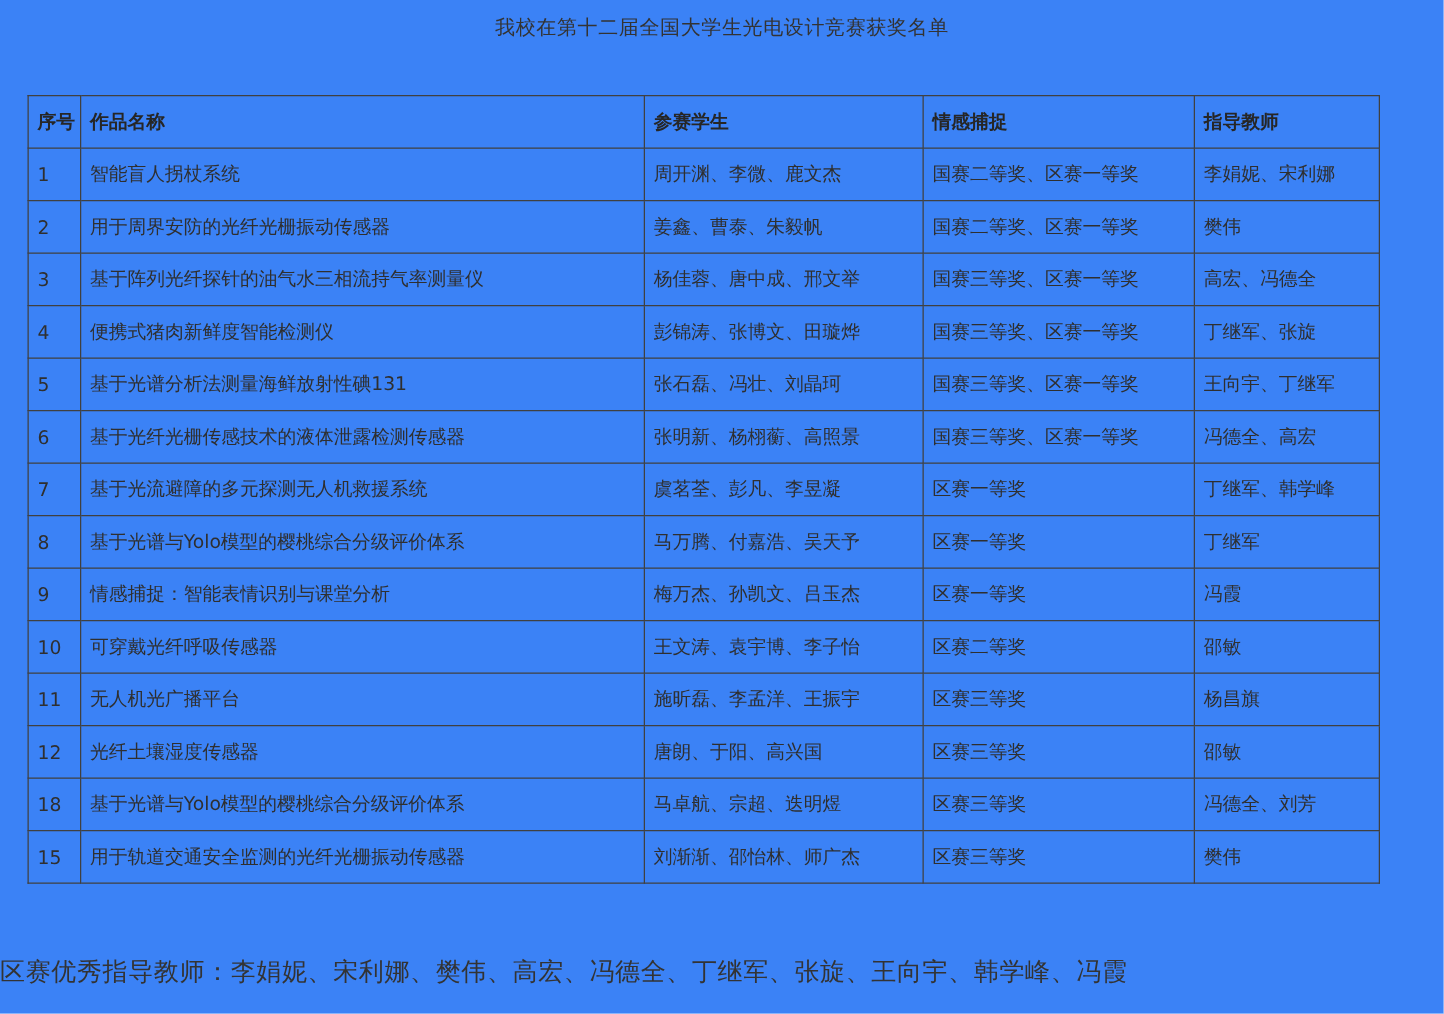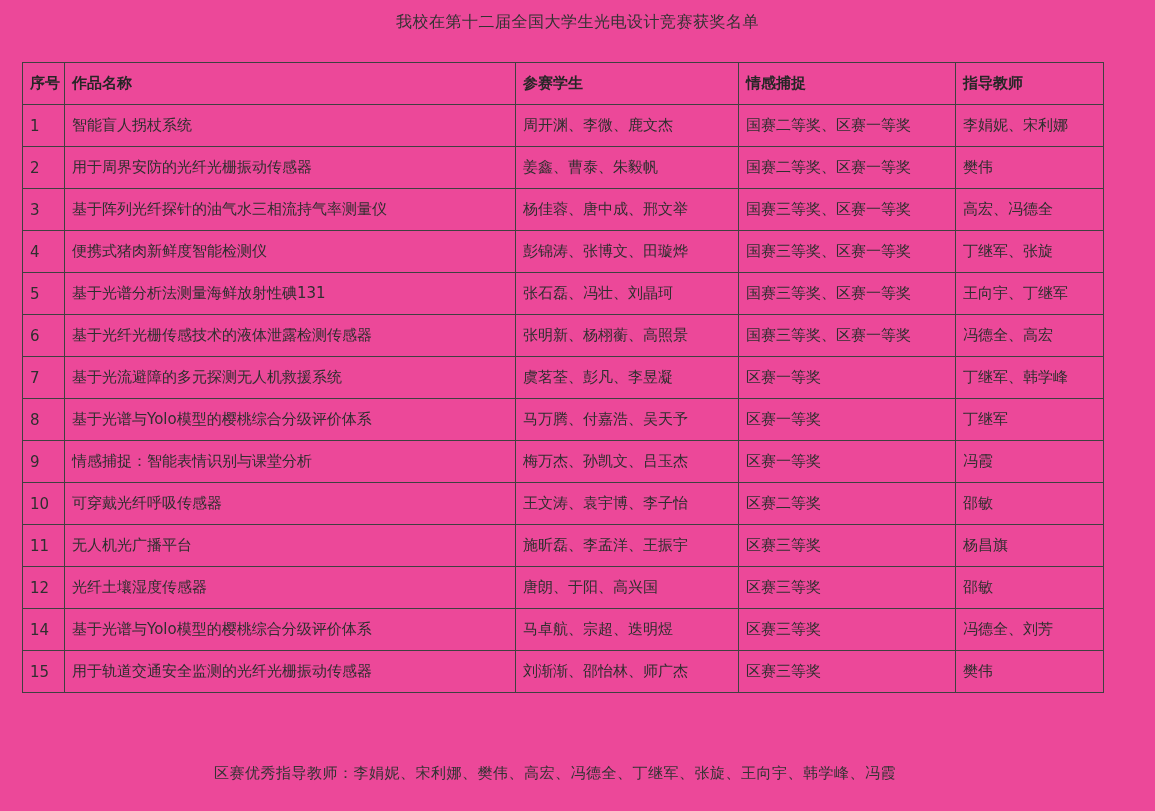--- a/index.html
+++ b/index.html
@@ -12,7 +12,7 @@
     position: relative;
     width: 1155px;
     height: 811px;
-    background: #ec4899;
+    background: #3b82f6;
     overflow: hidden;
   }
   .doc-title {

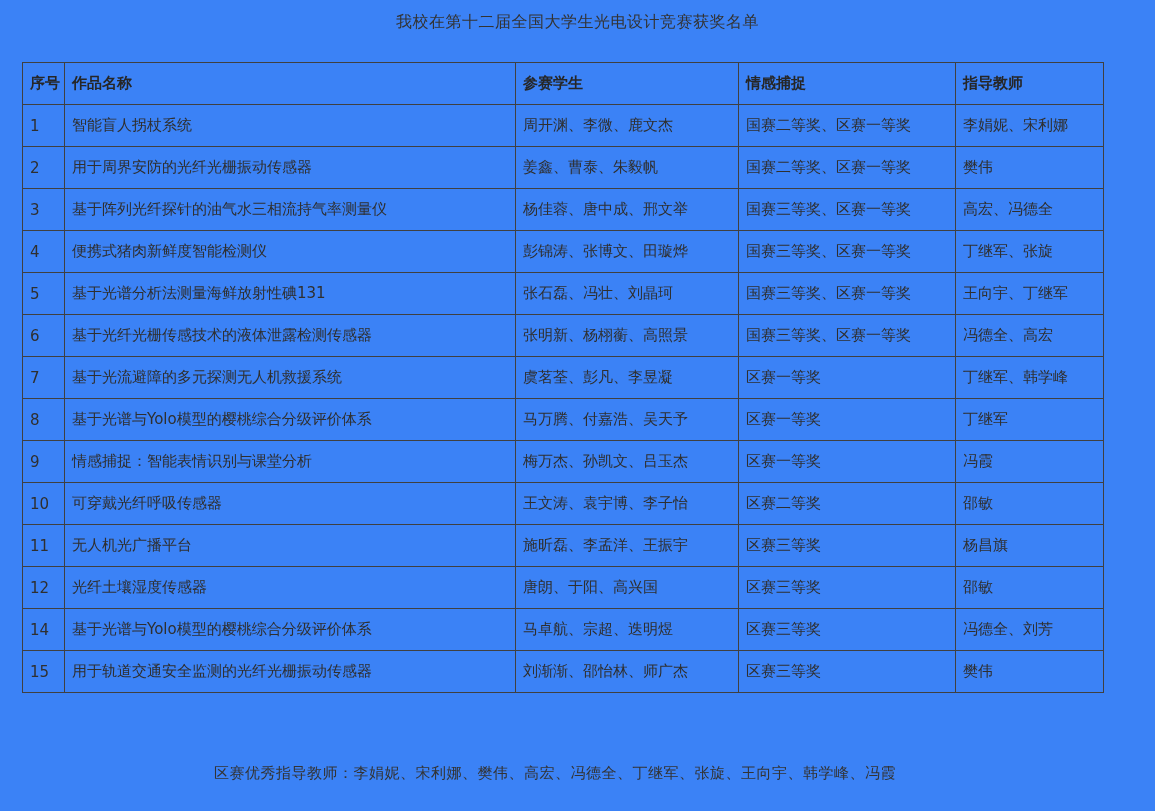--- a/index.html
+++ b/index.html
@@ -25,7 +25,7 @@
   table.awards {
     position: absolute;
     left: 22px;
-    top: 62px;
+    top: 76px;
     border-collapse: collapse;
     table-layout: fixed;
     width: 1081px;

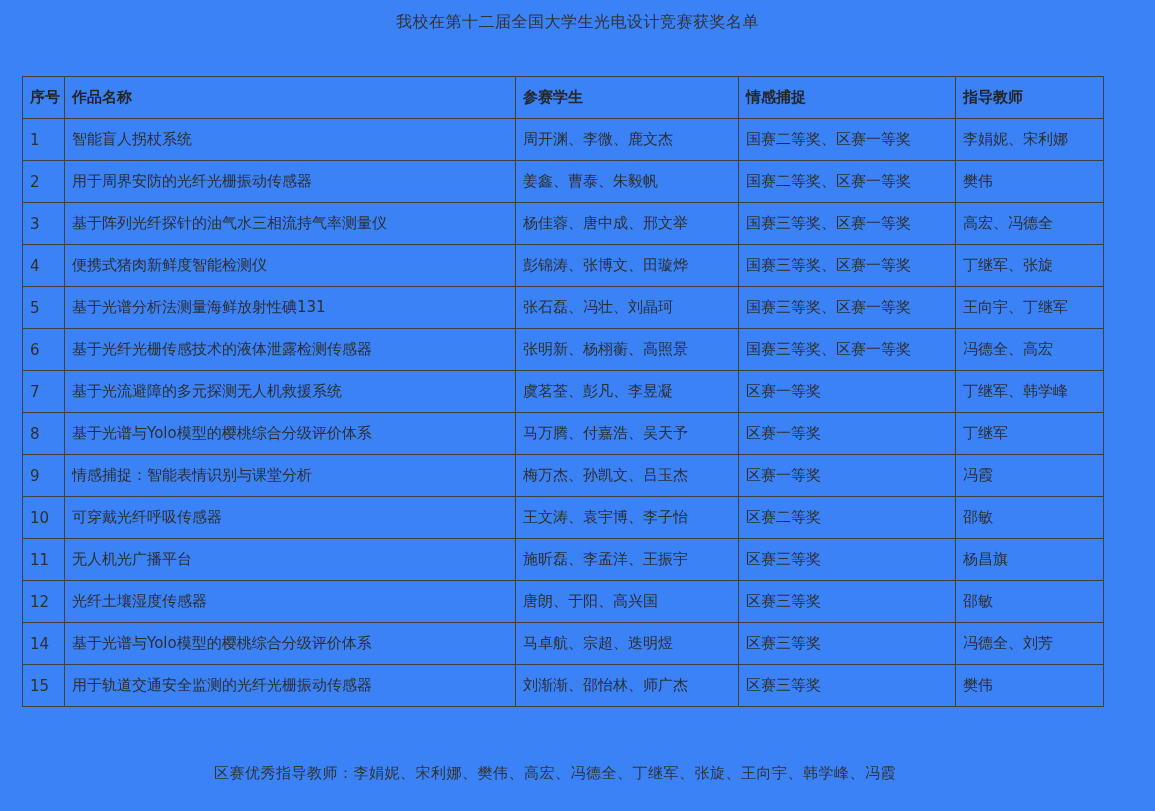--- a/index.html
+++ b/index.html
@@ -166,7 +166,7 @@
           <td>邵敏</td>
         </tr>
         <tr>
-          <td>14</td>
+          <td>18</td>
           <td>基于光谱与Yolo模型的樱桃综合分级评价体系</td>
           <td>马卓航、宗超、迭明煜</td>
           <td>区赛三等奖</td>

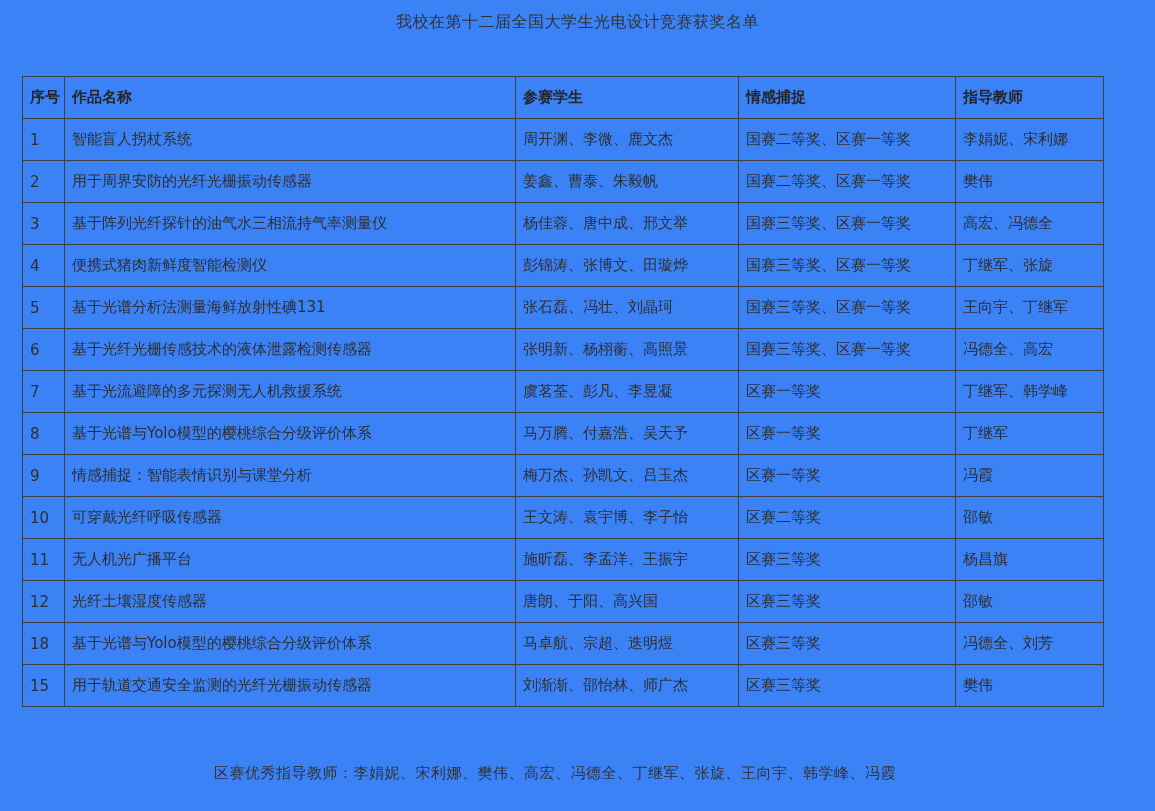--- a/index.html
+++ b/index.html
@@ -51,8 +51,8 @@
     top: 764px;
     left: 0;
     width: 1110px;
-    text-align: center;
-    font-size: 15px;
+    text-align: left;
+    font-size: 20px;
     color: #333333;
     letter-spacing: 0.5px;
   }

